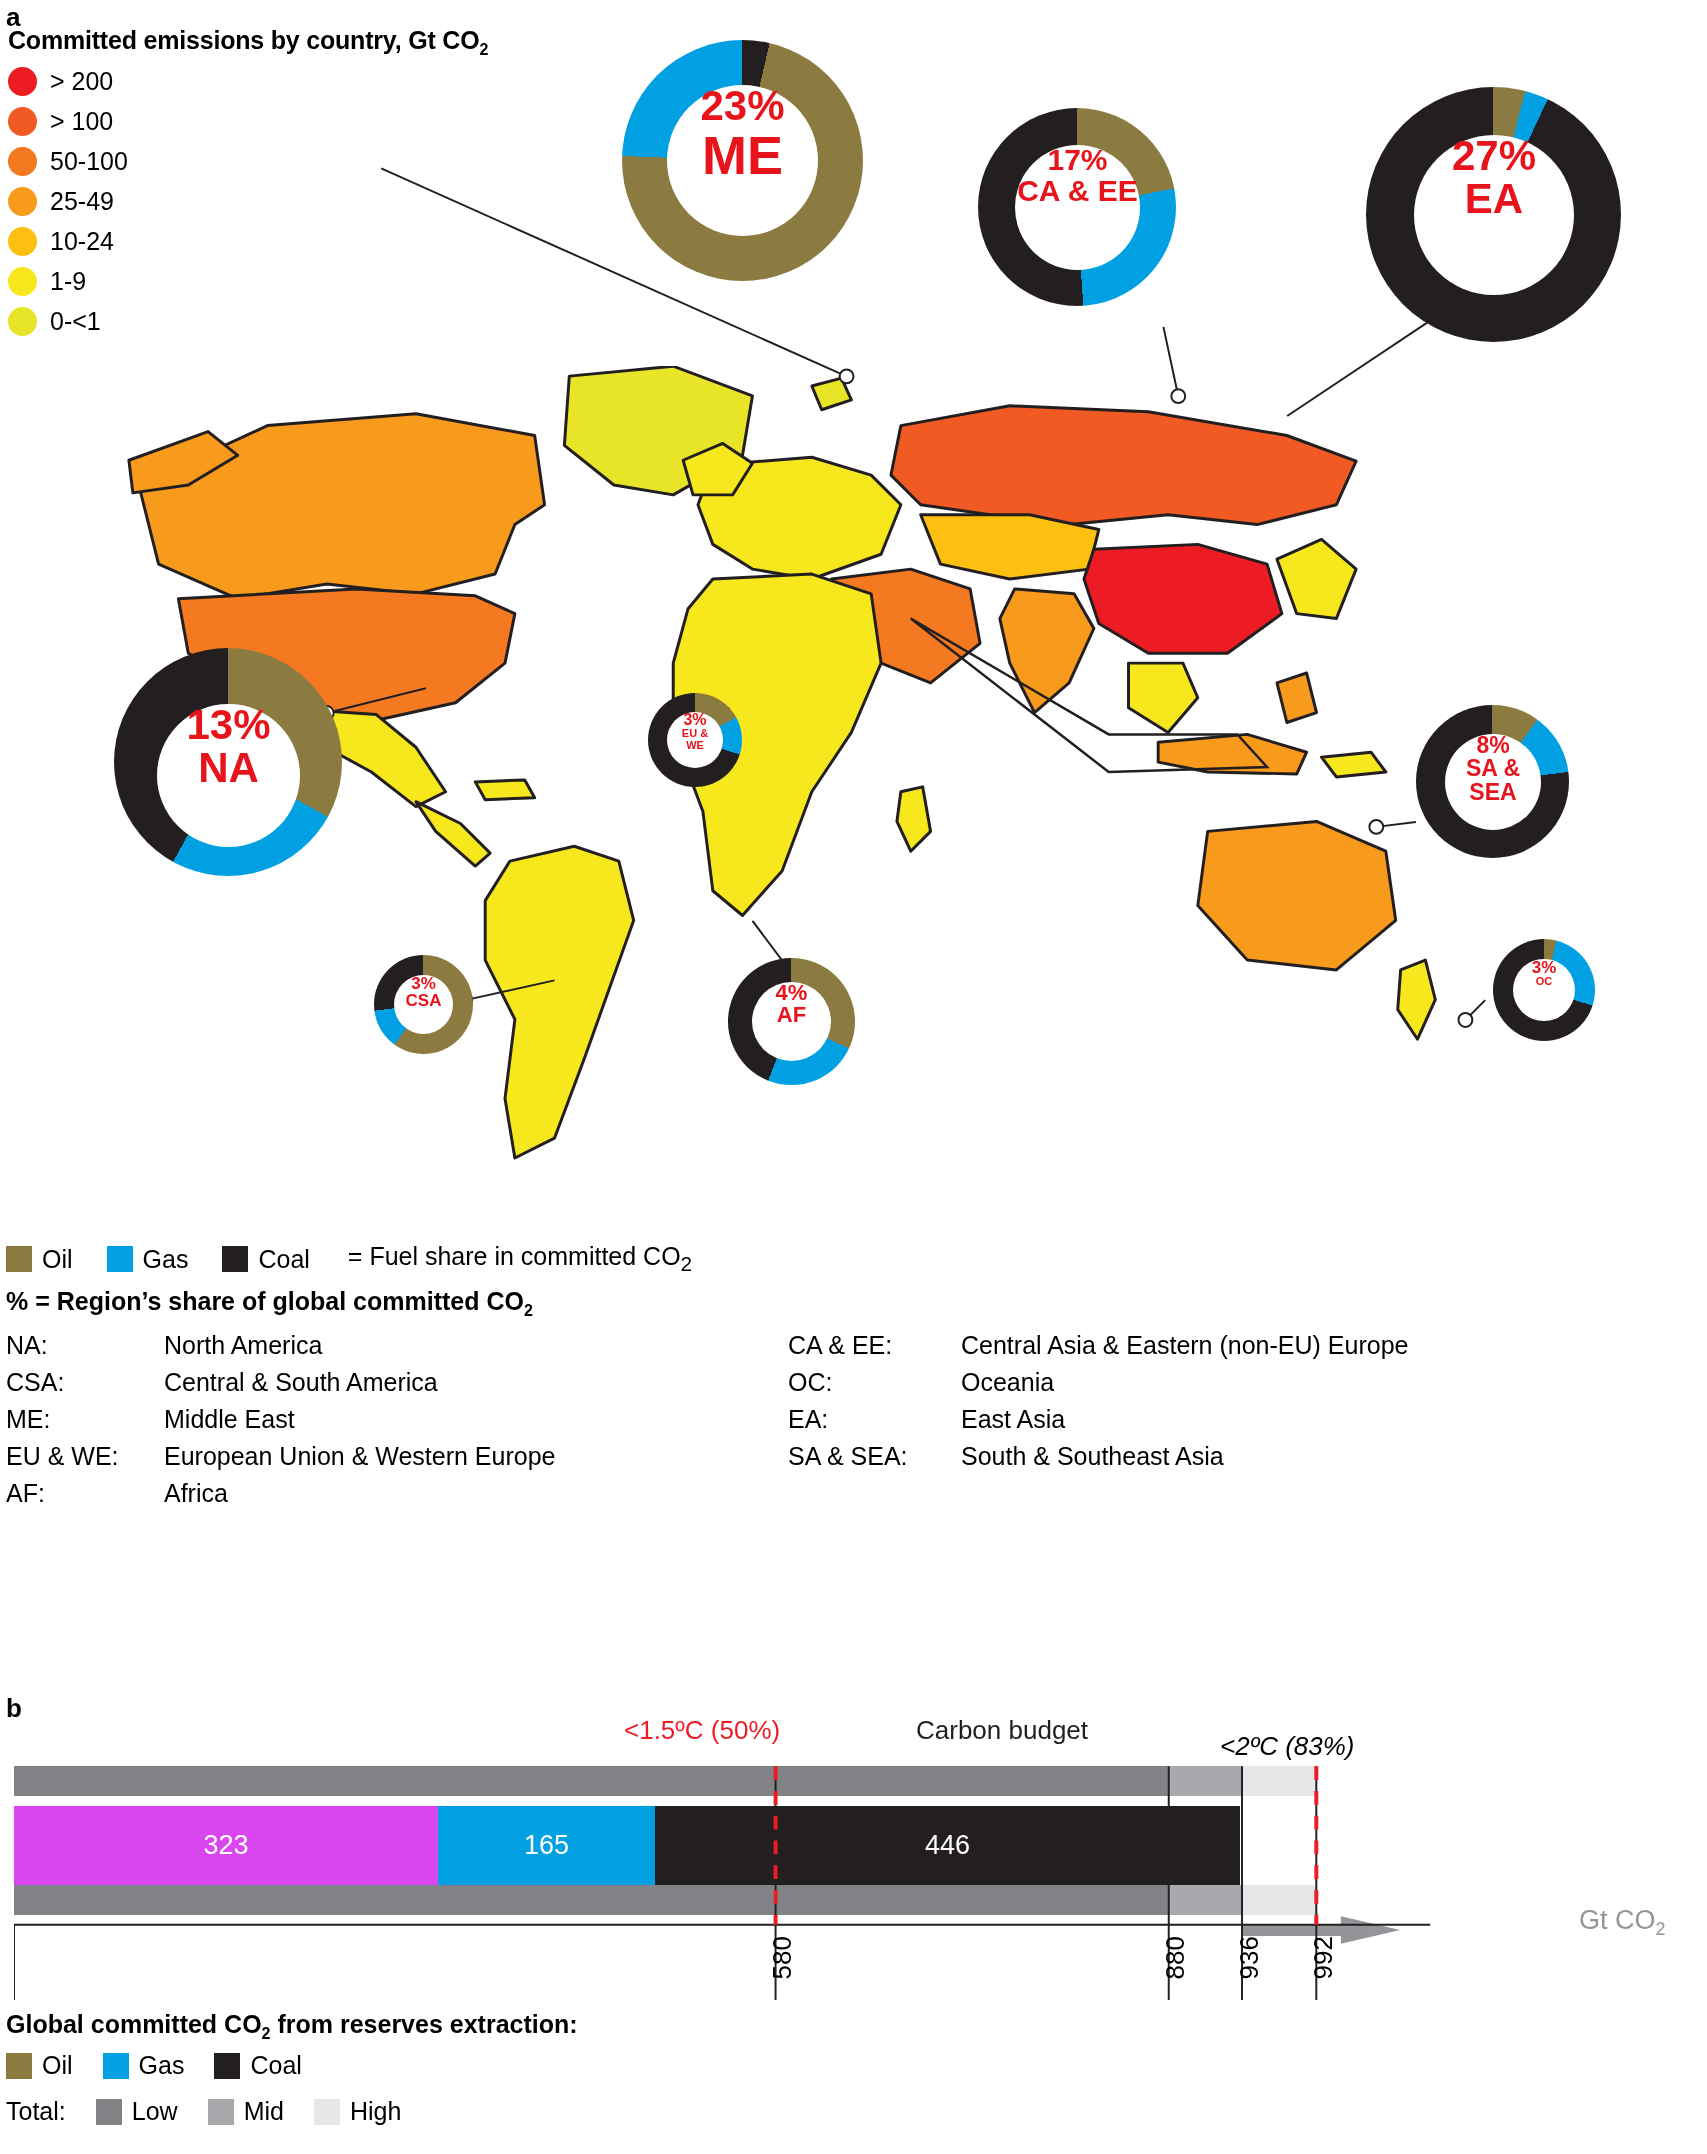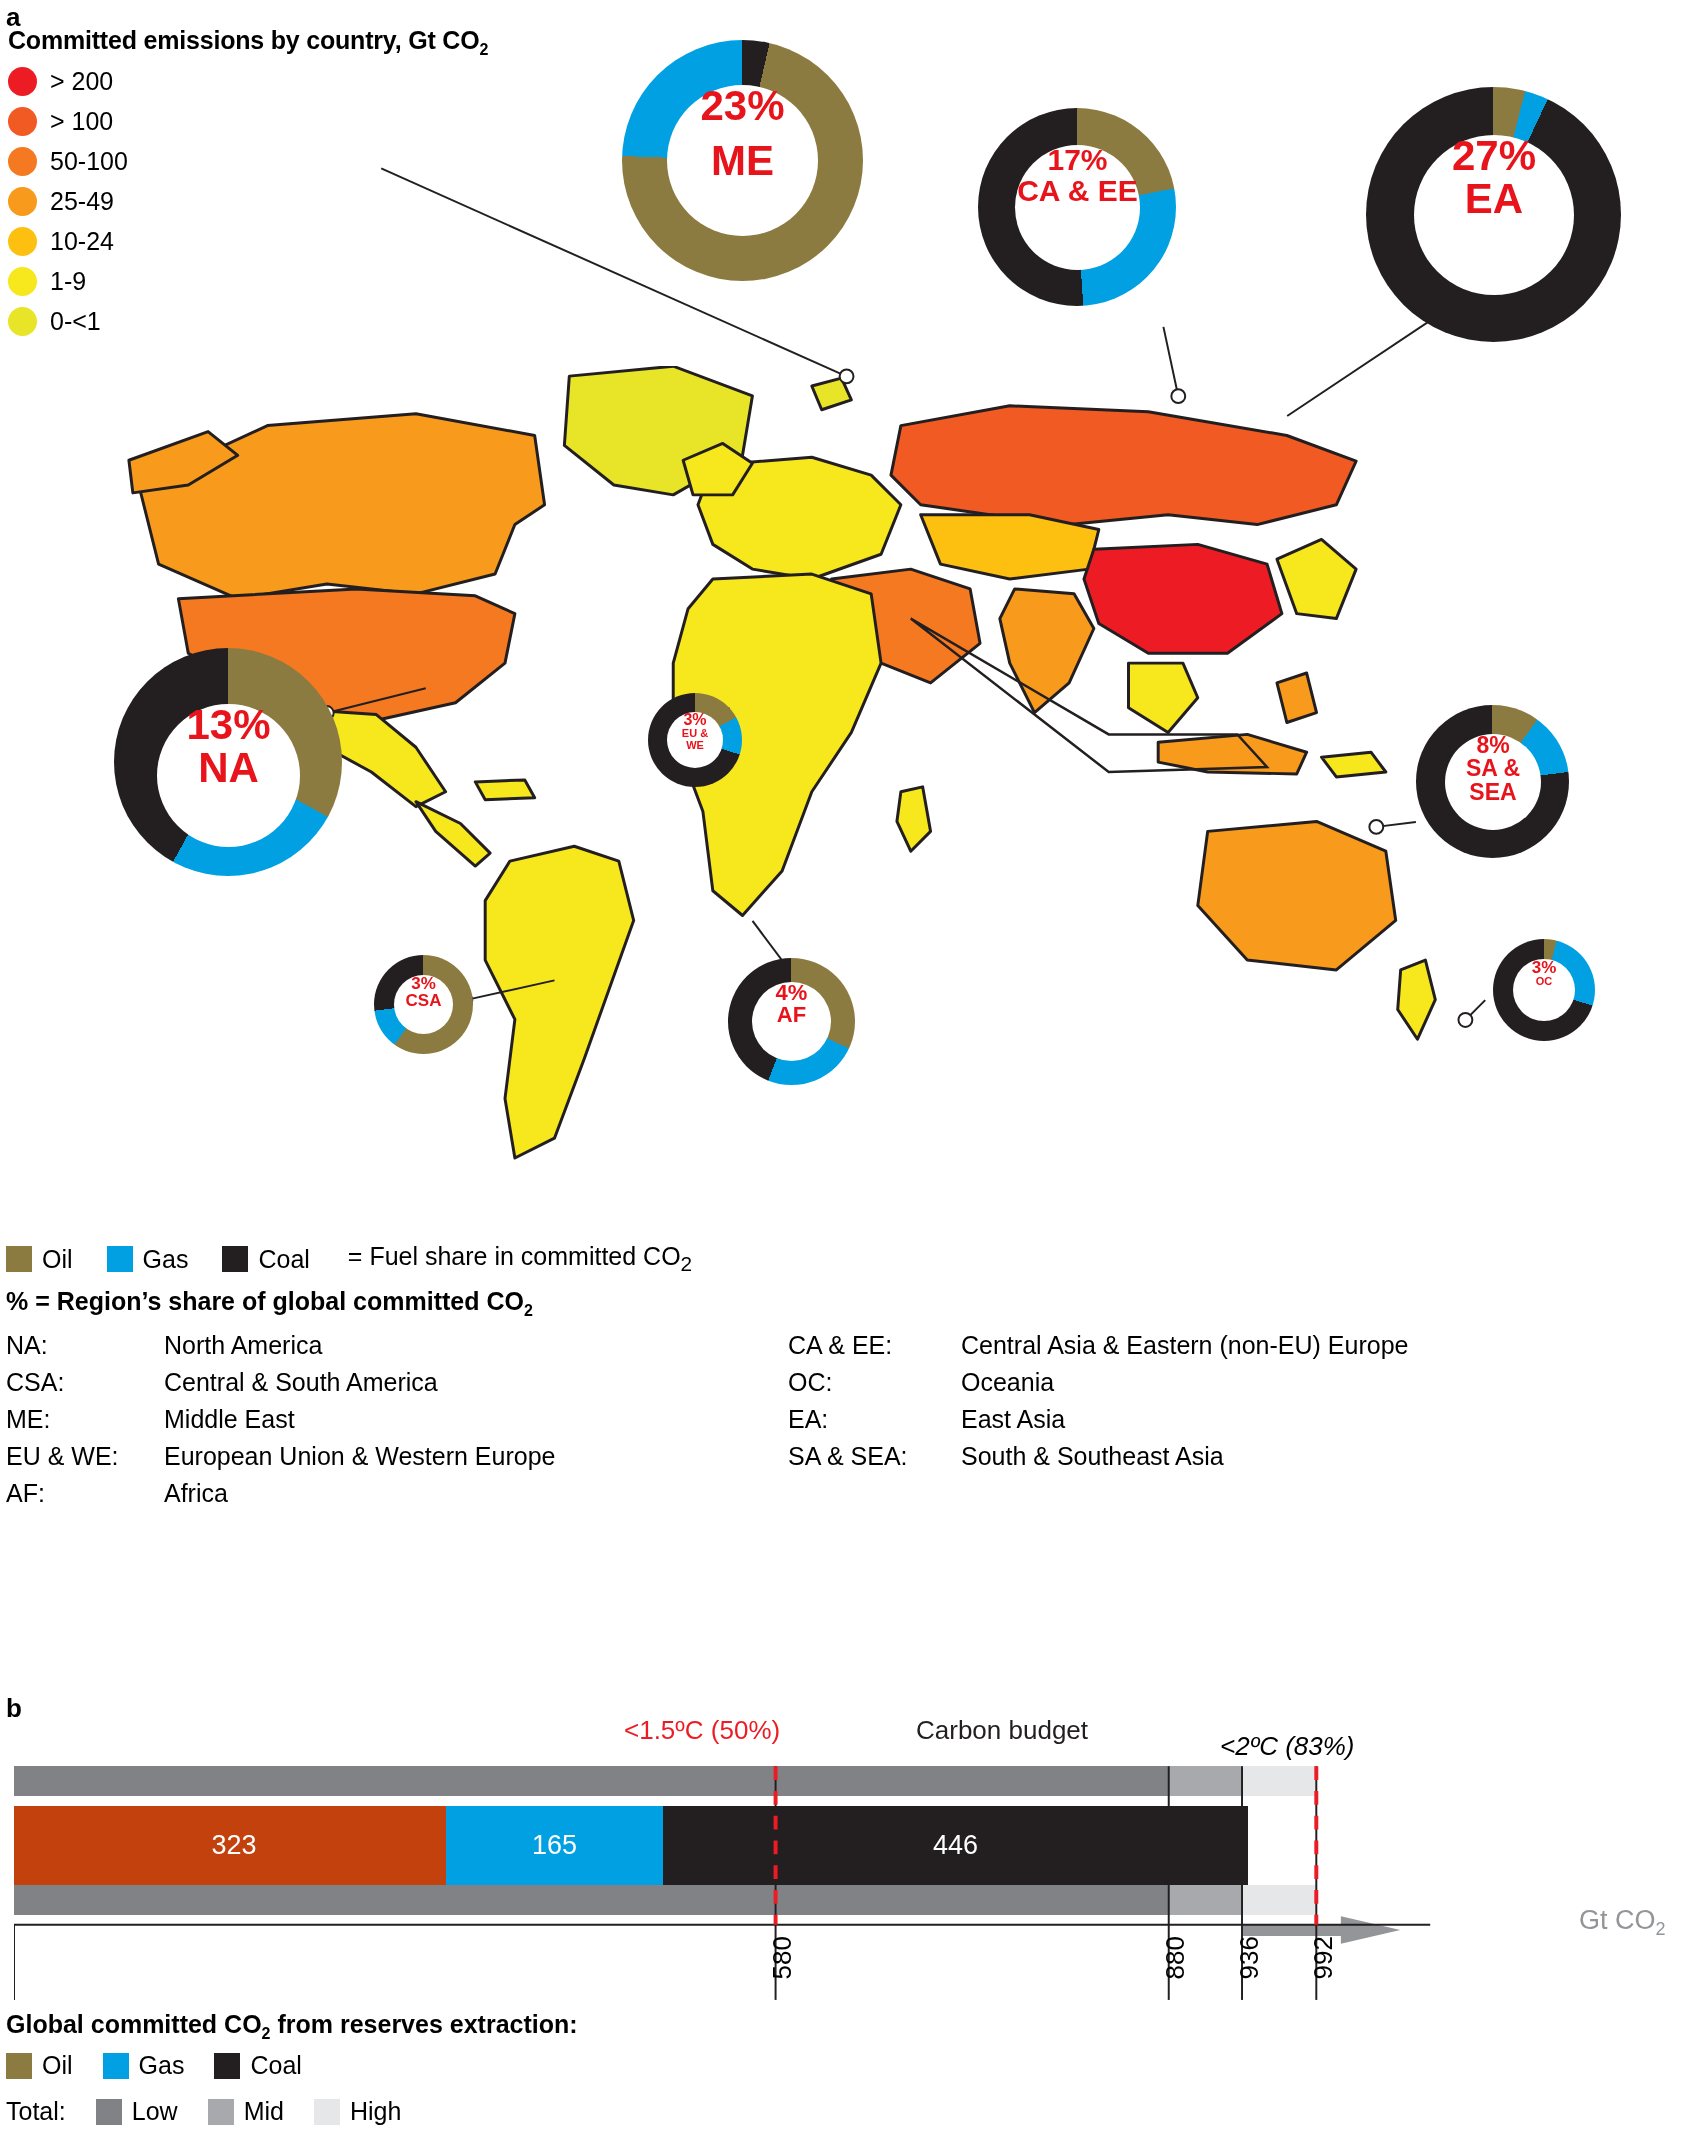--- a/index.html
+++ b/index.html
@@ -166,7 +166,7 @@
   <div class="donut" style="left:622px;top:40px;width:241px;height:241px;background:conic-gradient(from 0deg,#231f20 0 3.6%,#8c7b40 3.6%,#8c7b40 75.6%,#00a0e2 75.6%,#00a0e2 100%);">
     <div class="hole" style="left:45px;top:45px;width:151px;height:151px;">
       <span style="font-size:42px;">23%</span>
-      <span style="font-size:42px;margin-top:12px;">ME</span>
+      <span style="font-size:54px;">ME</span>
     </div>
   </div>
 

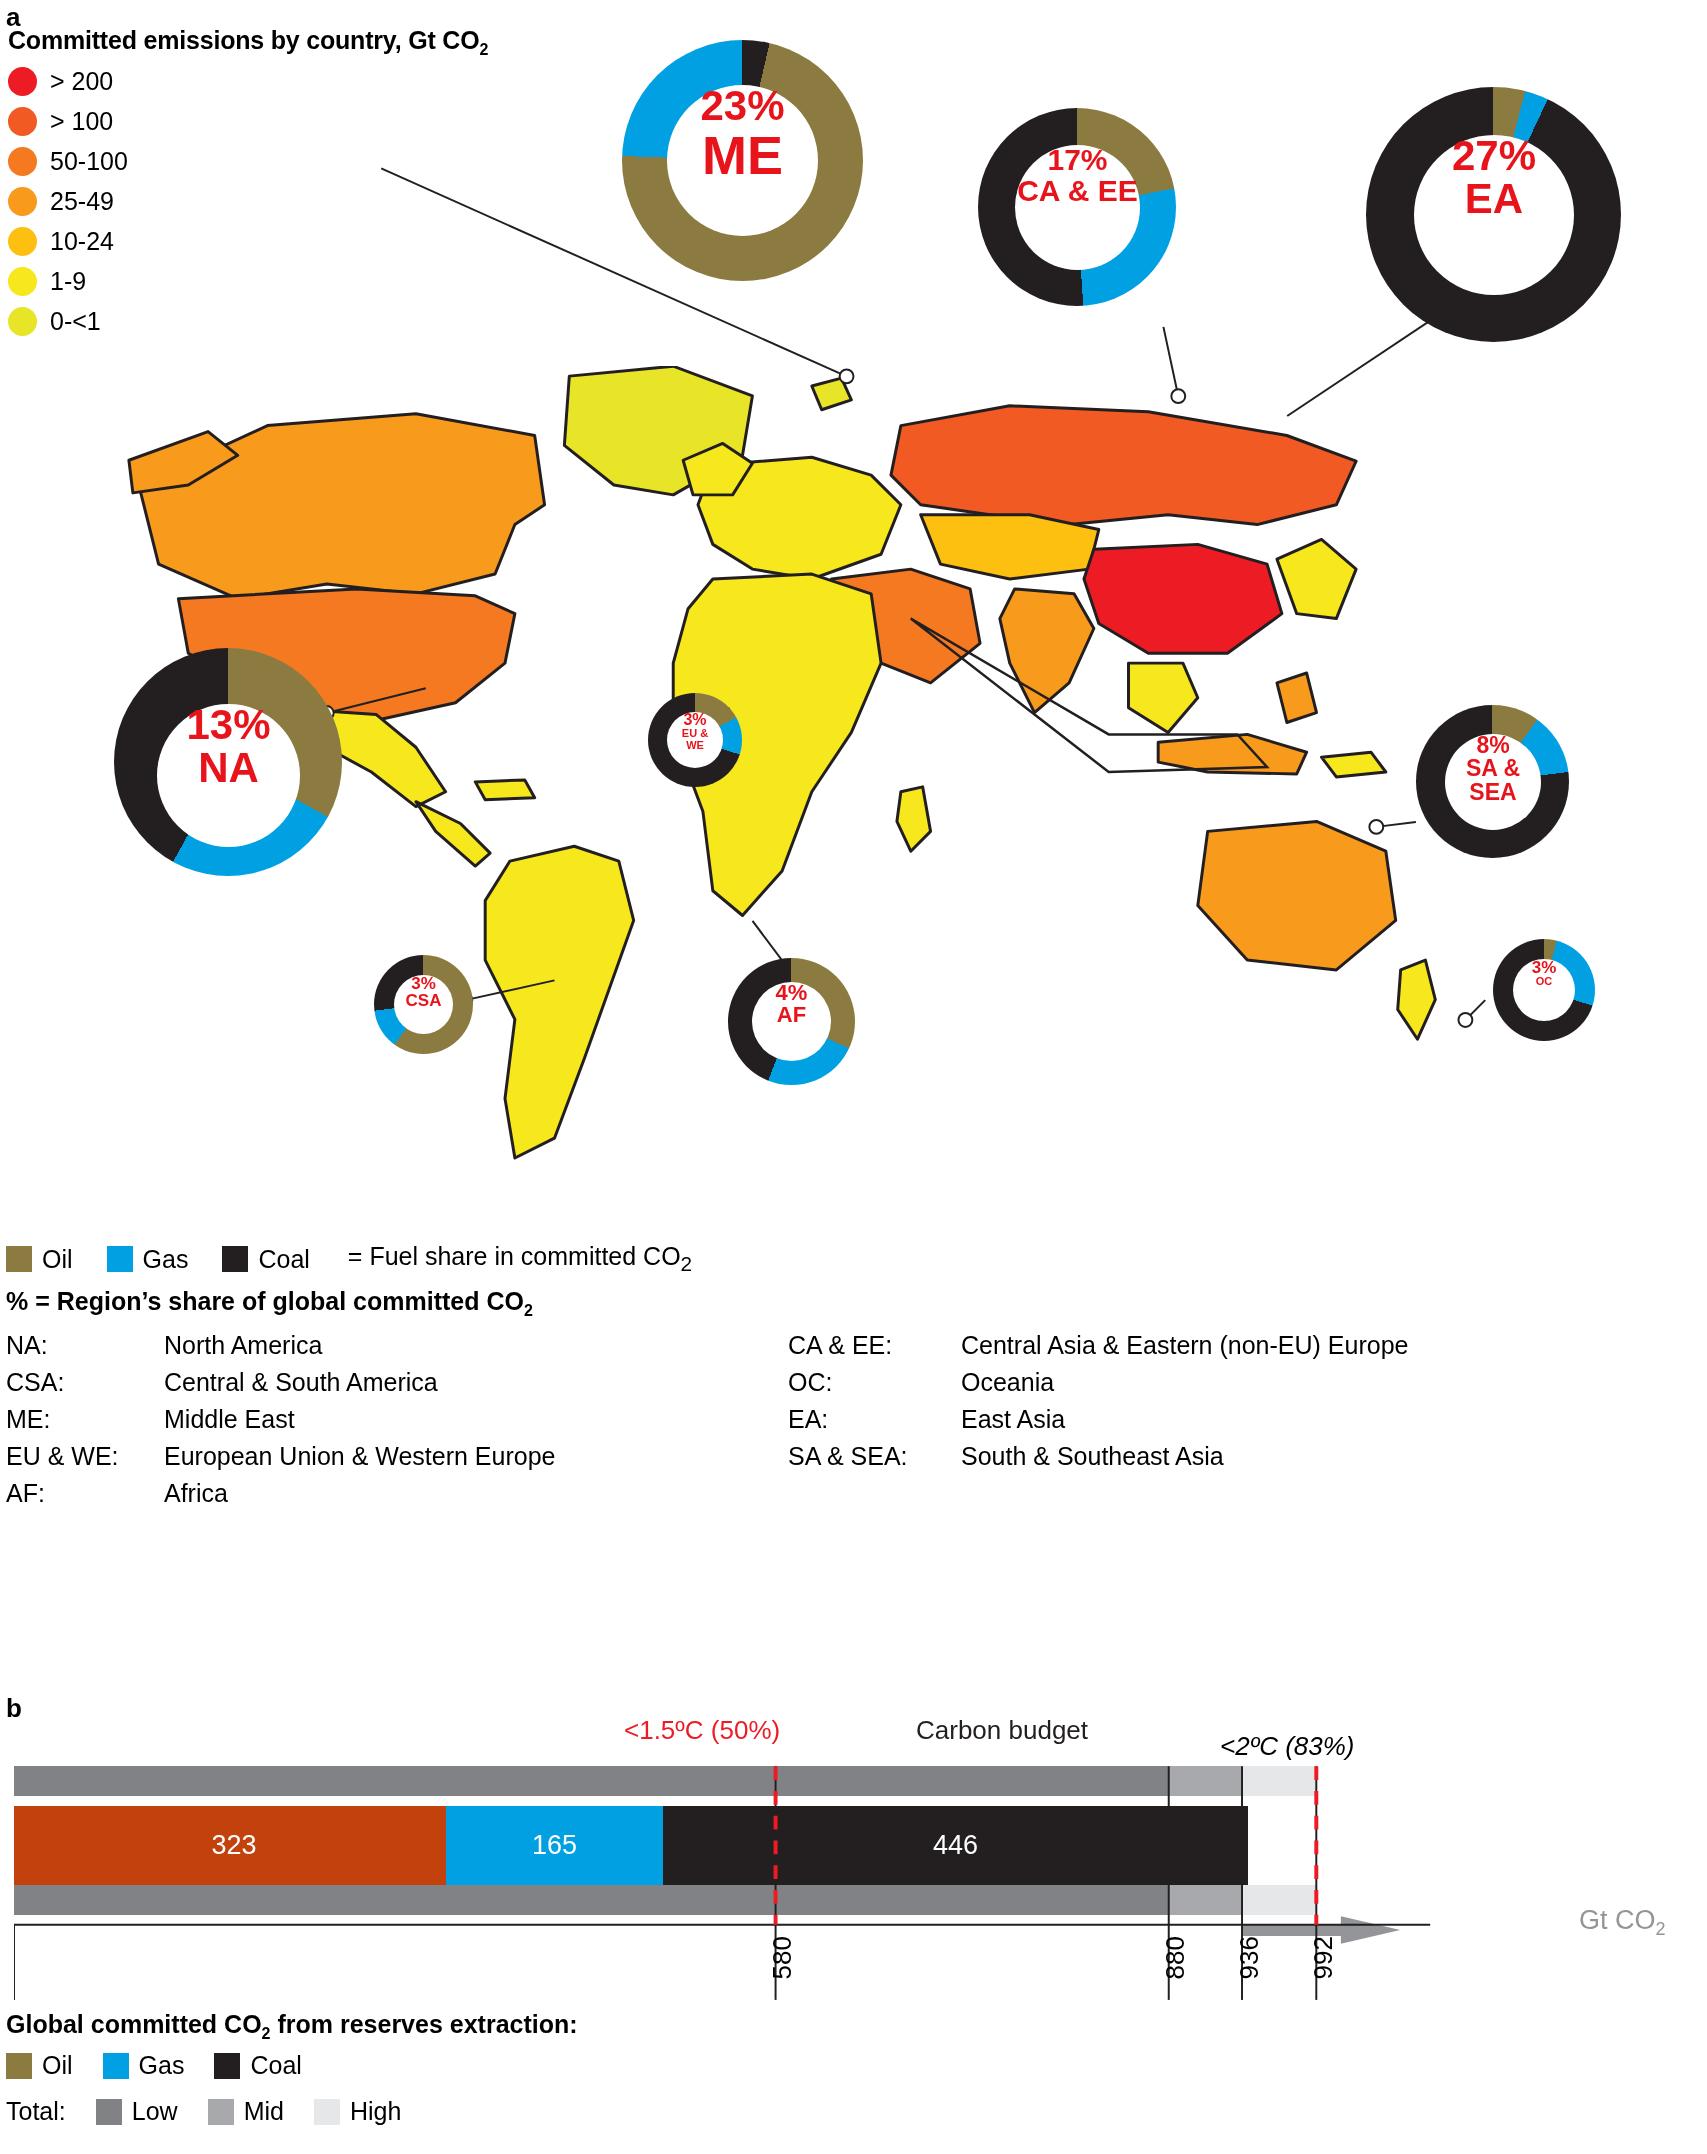--- a/index.html
+++ b/index.html
@@ -304,7 +304,7 @@
     <div class="grayband" style="top:119px;width:1154px;background:#808285;"></div>
 
     <div id="bar-main">
-      <div class="seg" style="width:424px;background:#c2410c;padding-left:8px;">
+      <div class="seg" style="width:424px;background:#d946ef;">
         <span>323</span>
       </div>
       <div class="seg" style="width:217px;background:#00a0e2;">

